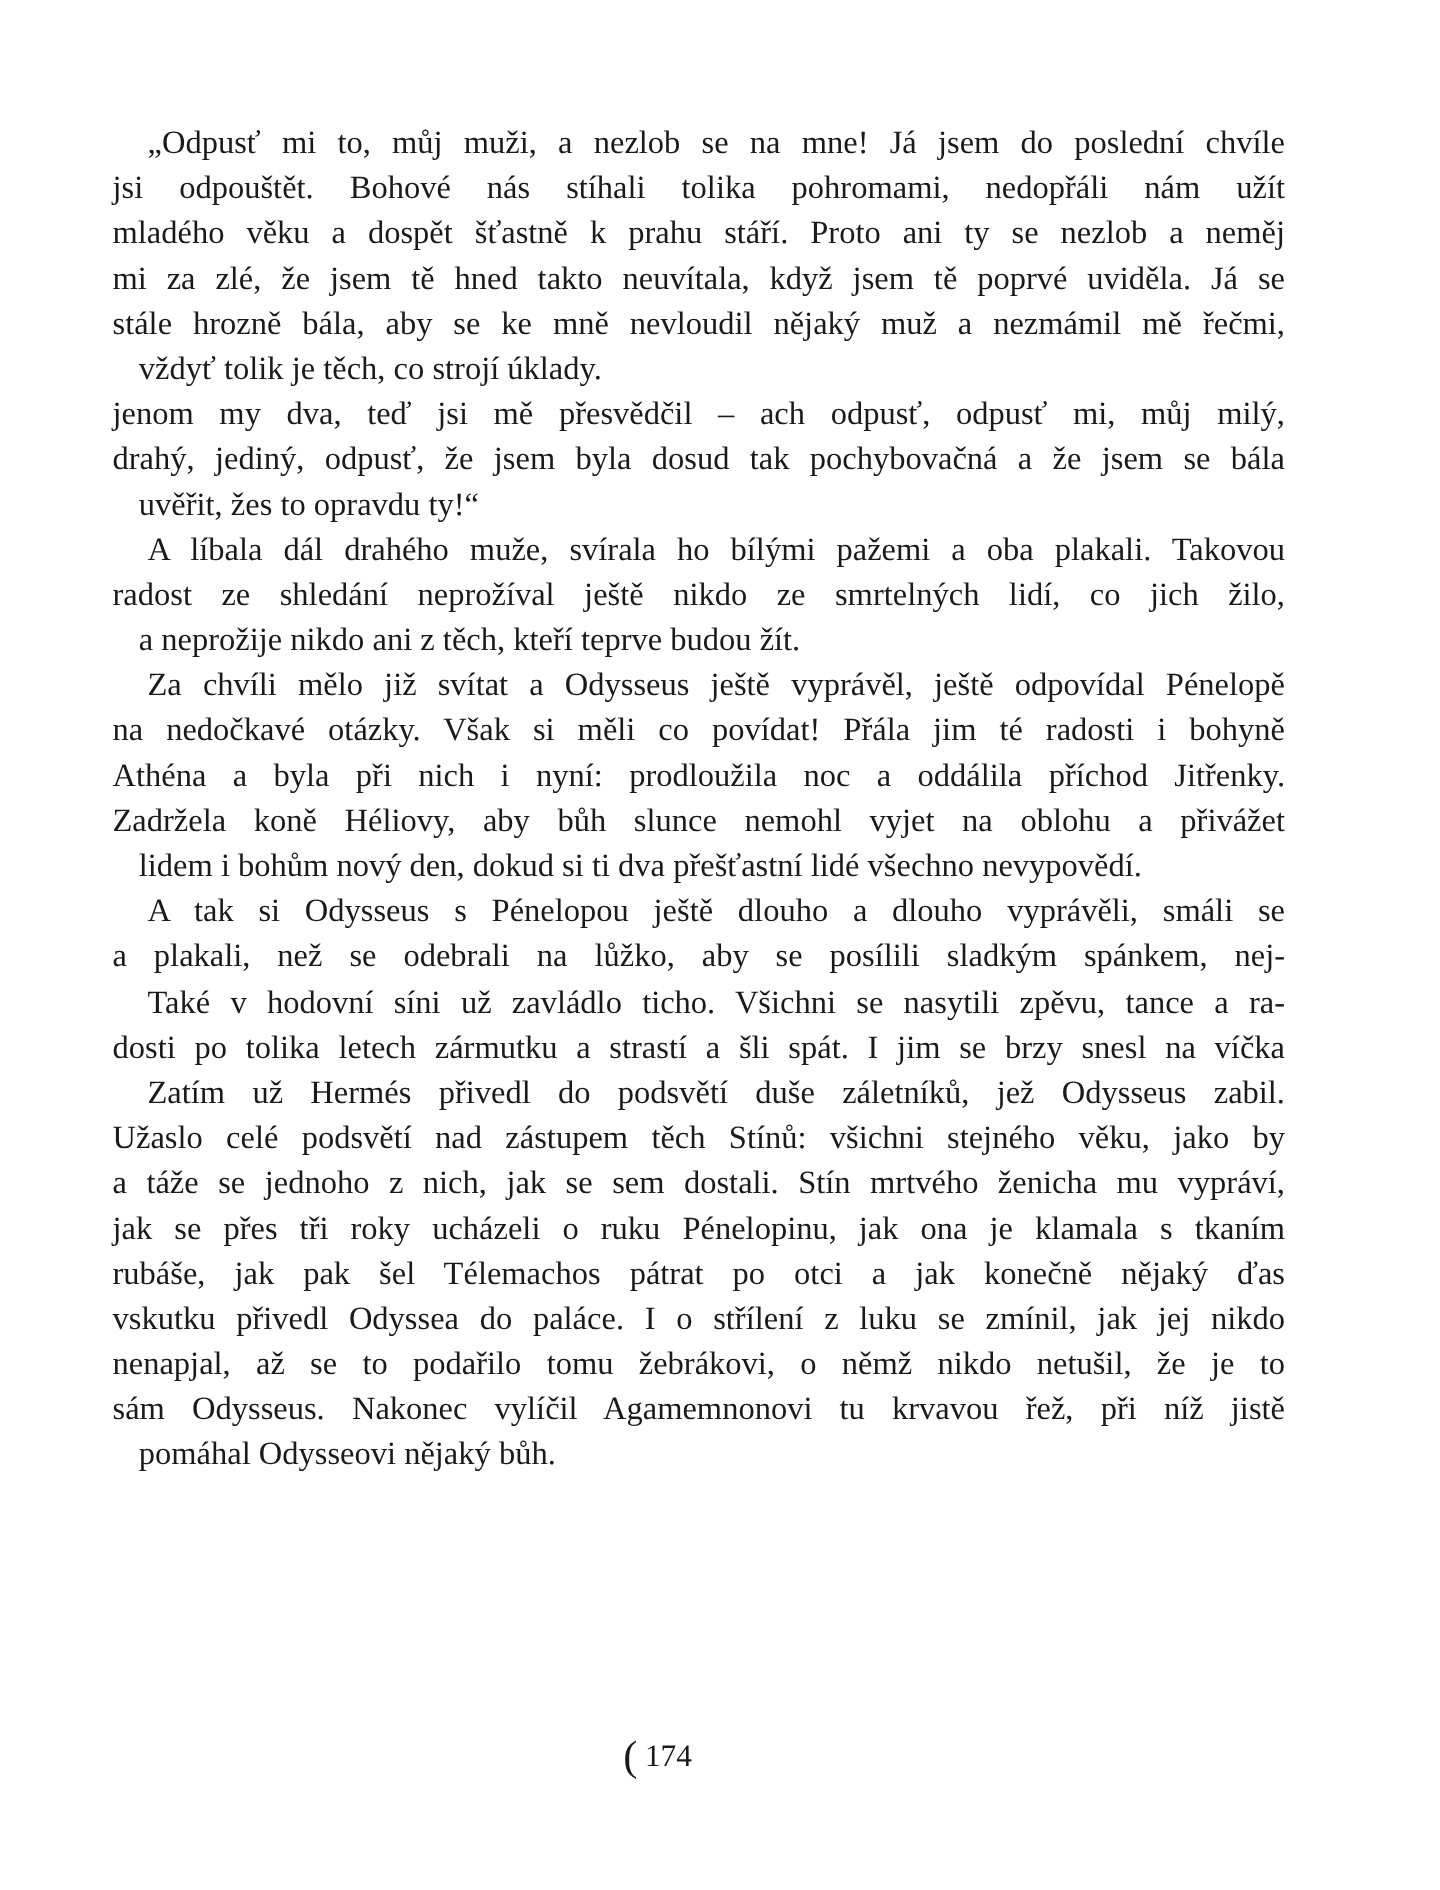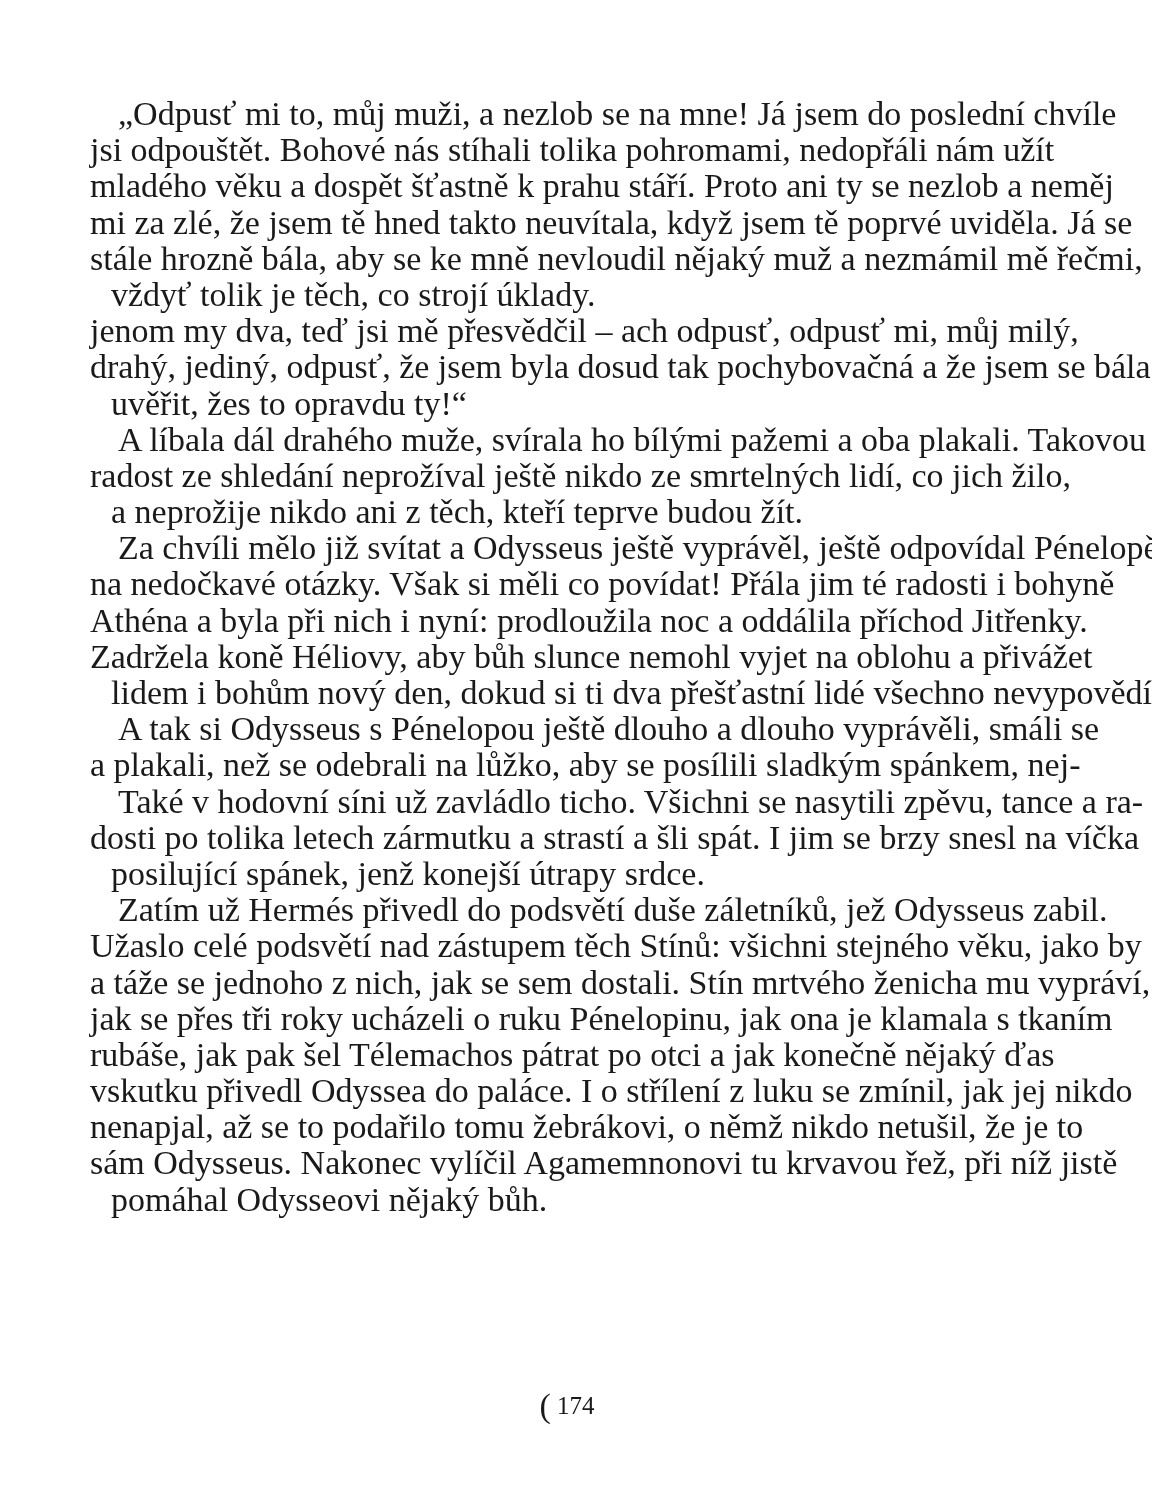--- a/index.html
+++ b/index.html
@@ -10,7 +10,7 @@
     top: 96px;
     width: 938px;
     font-family: "Liberation Serif", "DejaVu Serif", serif;
-    font-size: 34px;
+    font-size: 26px;
     line-height: 36.2px;
     color: #1a1a1a;
   }

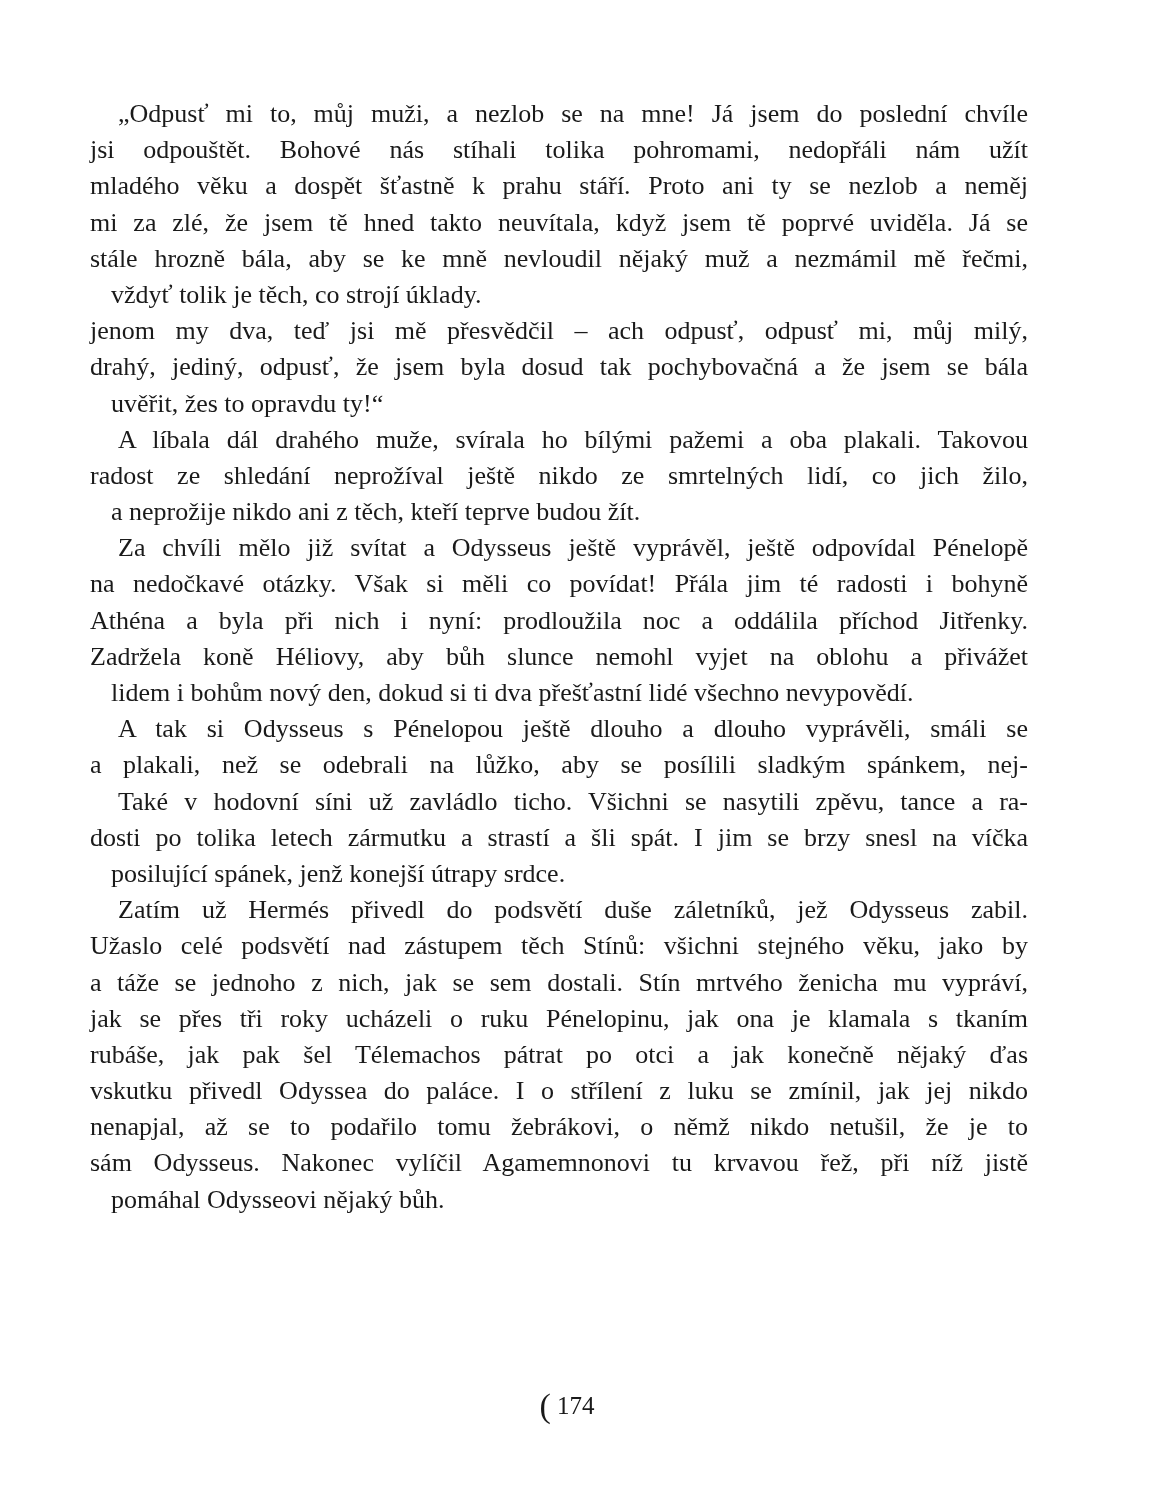--- a/index.html
+++ b/index.html
@@ -84,7 +84,6 @@
   <div>
     <span class="line indent">Také v hodovní síni už zavládlo ticho. Všichni se nasytili zpěvu, tance a ra-</span>
     <span class="line">dosti po tolika letech zármutku a strastí a šli spát. I jim se brzy snesl na víčka</span>
-    <span class="line last">posilující spánek, jenž konejší útrapy srdce.</span>
   </div>
 
   <div>

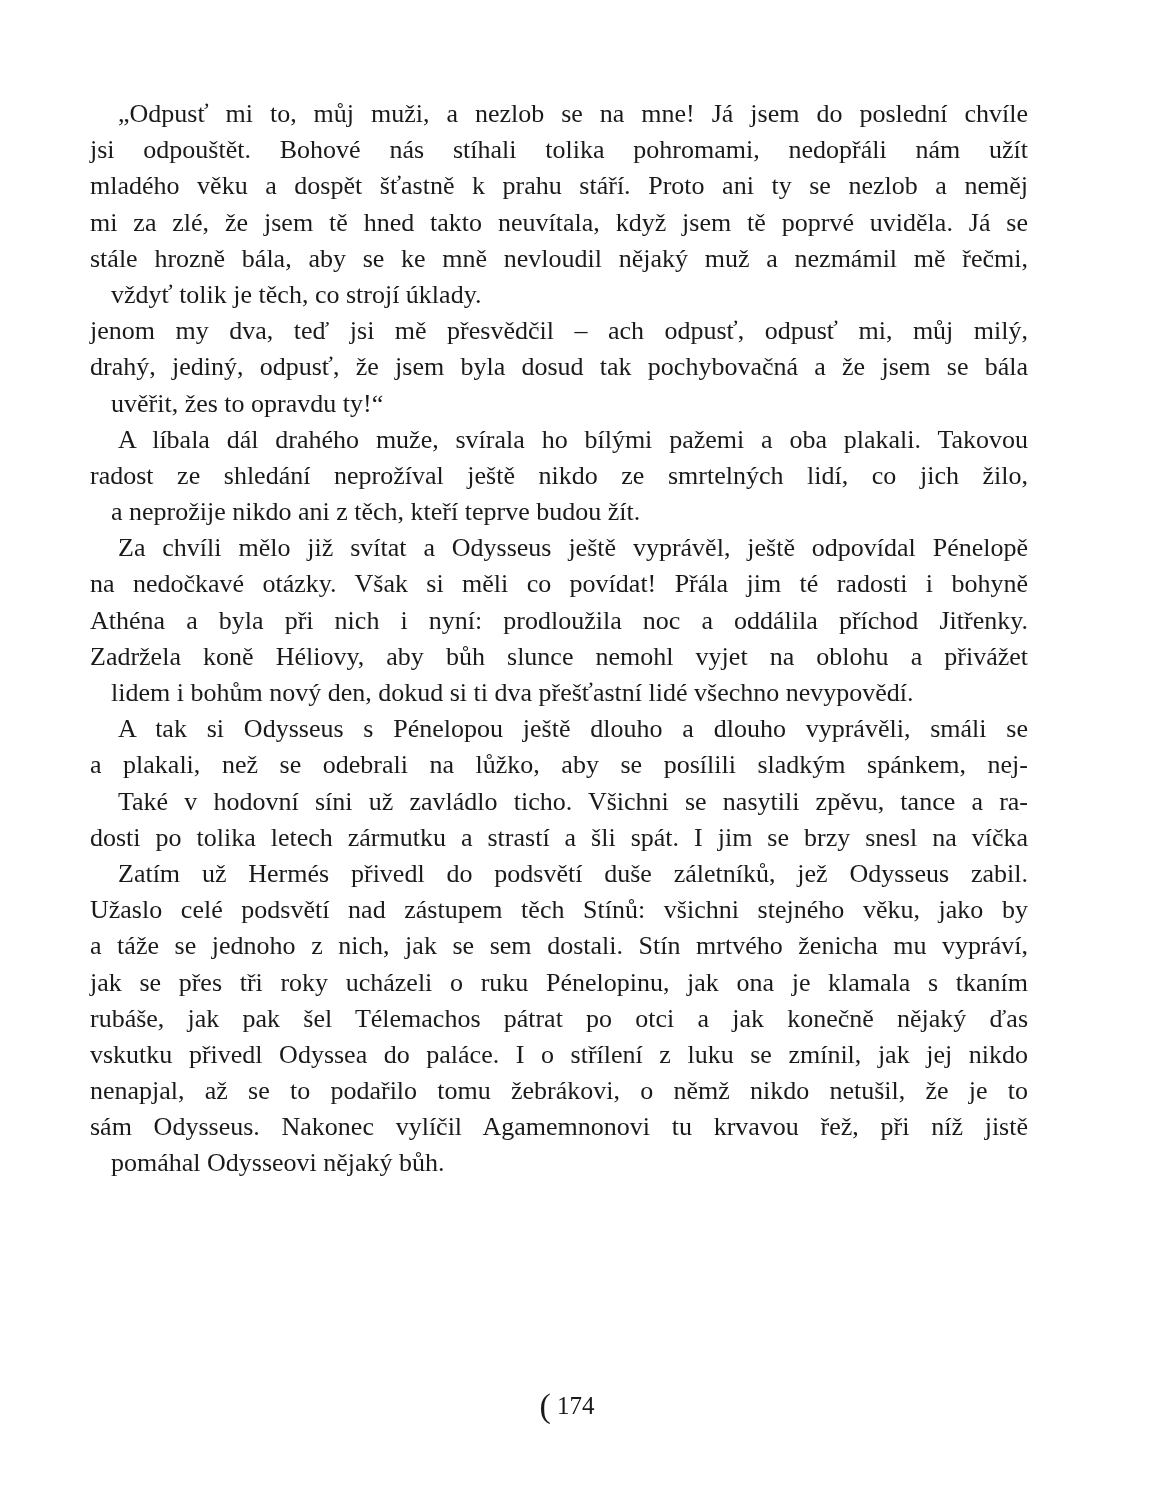--- a/index.html
+++ b/index.html
@@ -32,7 +32,6 @@
     font-family: "Liberation Serif", "DejaVu Serif", serif;
     font-size: 25px;
     color: #1a1a1a;
-    margin-left: 41px;
   }
   .folio .paren {
     font-size: 34px;

